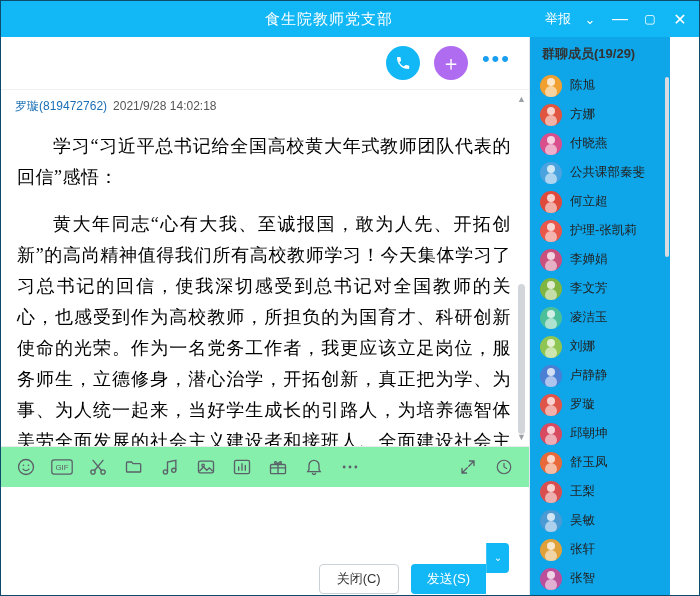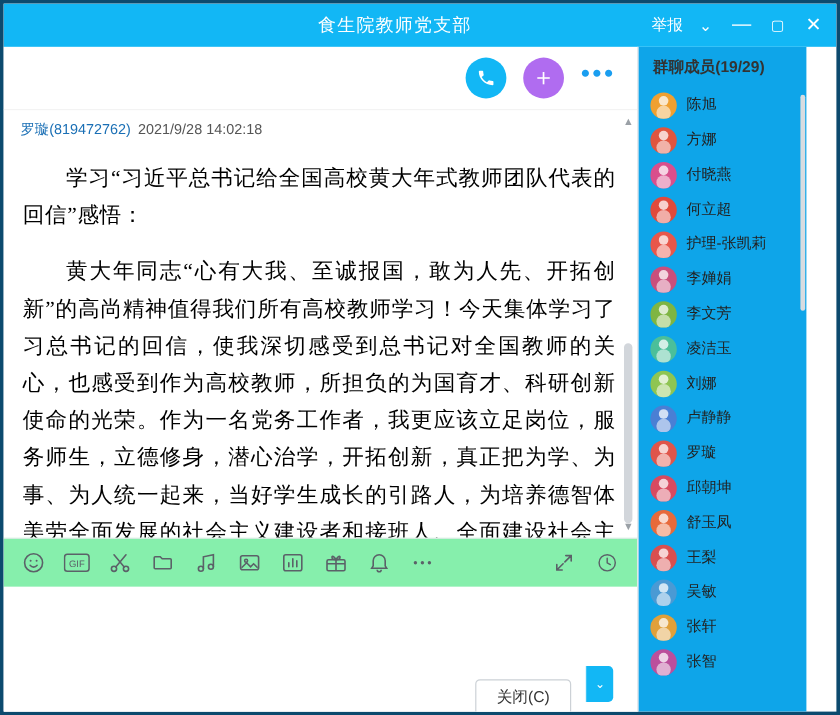--- a/index.html
+++ b/index.html
@@ -18,7 +18,7 @@
     width: 700px;
     height: 596px;
     box-sizing: border-box;
-    border: 3px solid #0c4a6e;
+    border: 1px solid #0c4a6e;
     background: #ffffff;
     overflow: hidden;
   }

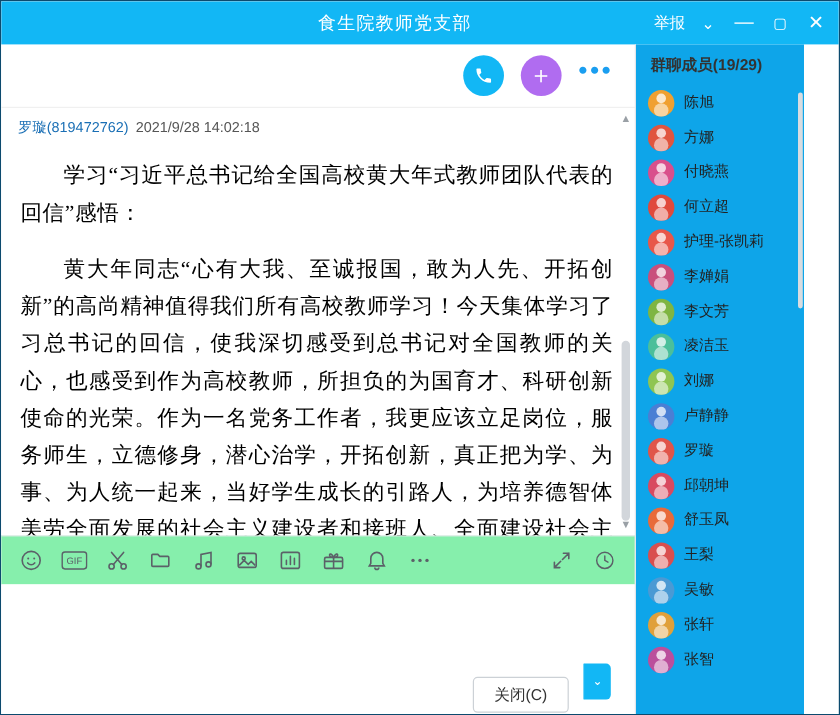--- a/index.html
+++ b/index.html
@@ -479,6 +479,10 @@
             <span class="member-name">付晓燕</span>
           </div>
         <div class="member">
+            <span class="avatar" style="background:#4aa3df"></span>
+            <span class="member-name">公共课部秦斐</span>
+          </div>
+        <div class="member">
             <span class="avatar" style="background:#e04a3c"></span>
             <span class="member-name">何立超</span>
           </div>

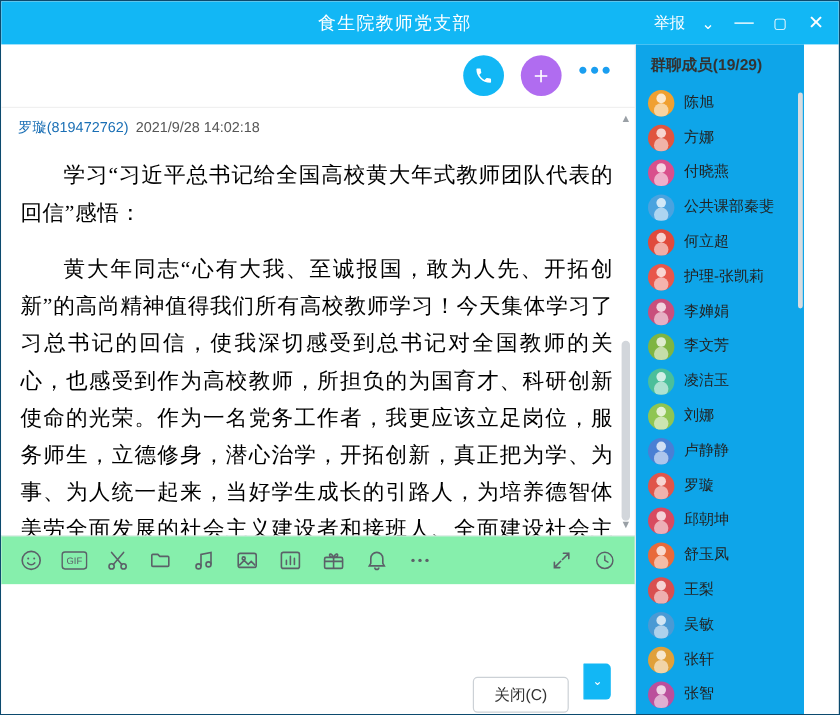--- a/index.html
+++ b/index.html
@@ -458,6 +458,7 @@
       <div class="bottom-bar">
         <div class="btn btn-close">关闭(C)</div>
         <div class="send-group">
+          <div class="btn btn-send">发送(S)</div>
           <div class="btn-send-caret">⌄</div>
         </div>
       </div>

